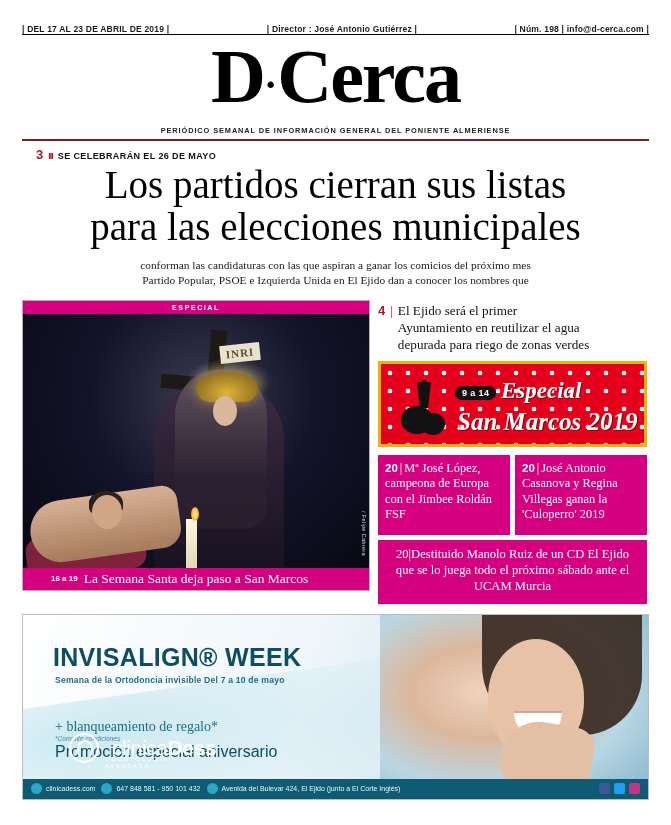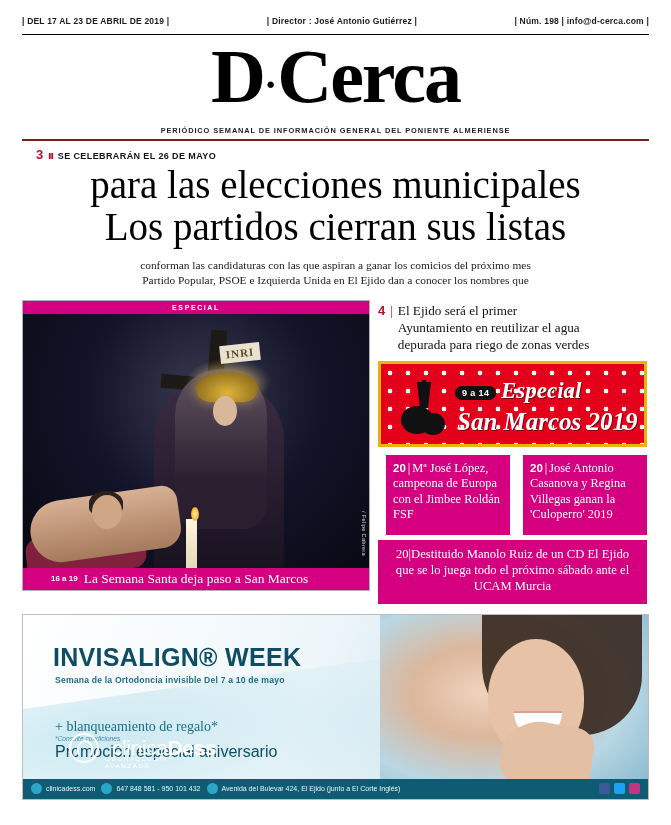--- a/index.html
+++ b/index.html
@@ -25,7 +25,7 @@
   
   .topbar {
     display: flex;
-    align-items: center;
+    align-items: flex-end;
     justify-content: space-between;
     height: 26px;
     font-family: "Liberation Sans", sans-serif;

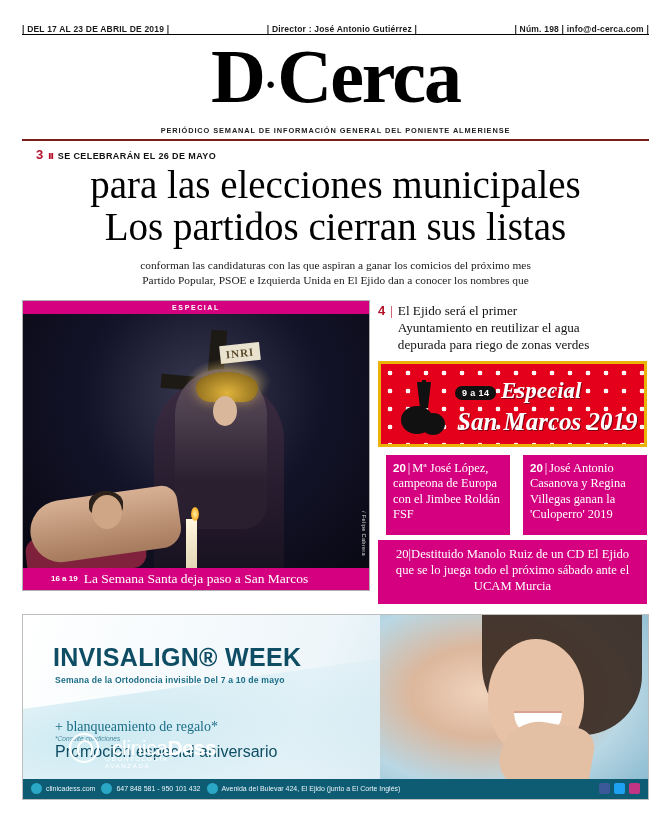--- a/index.html
+++ b/index.html
@@ -653,8 +653,8 @@
   </div>
 
   <div class="headline">
+    <div>Los partidos cierran sus listas</div>
     <div>para las elecciones municipales</div>
-    <div>Los partidos cierran sus listas</div>
   </div>
   <div class="subhead">
     <div>conforman las candidaturas con las que aspiran a ganar los comicios del próximo mes</div>

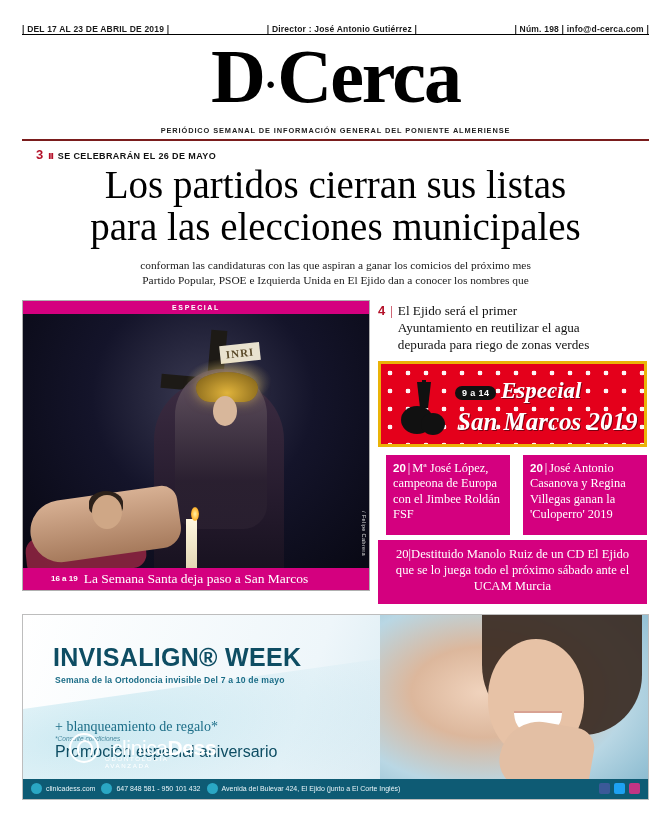--- a/index.html
+++ b/index.html
@@ -431,7 +431,6 @@
     font-family: "Liberation Serif", serif;
     font-size: 12.4px;
     line-height: 15.5px;
-    margin-left: 8px;
   }
   .brief .n {
     font-family: "Liberation Sans", sans-serif;

